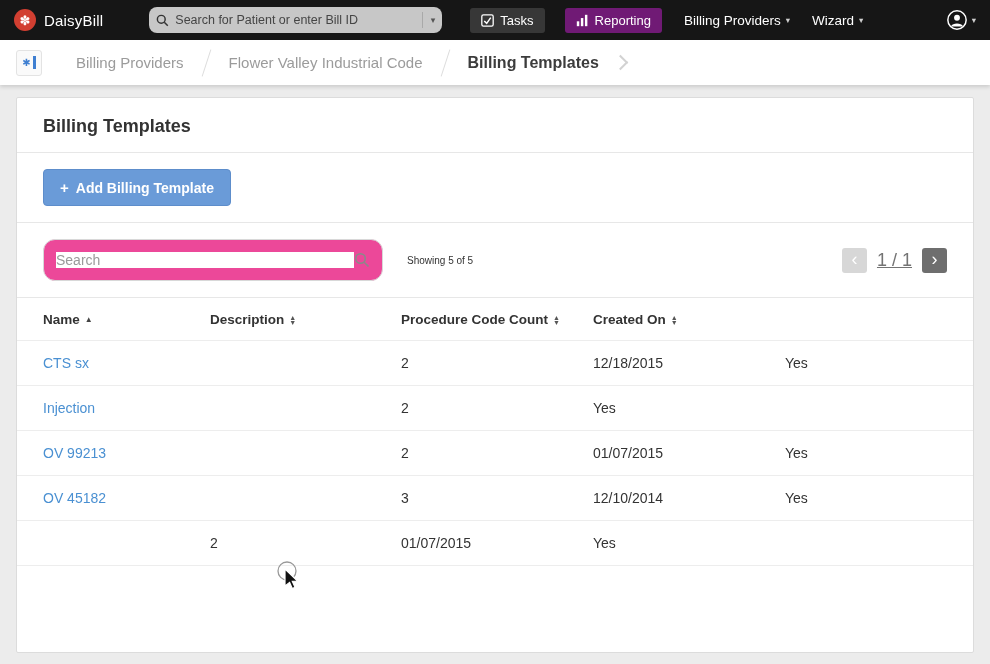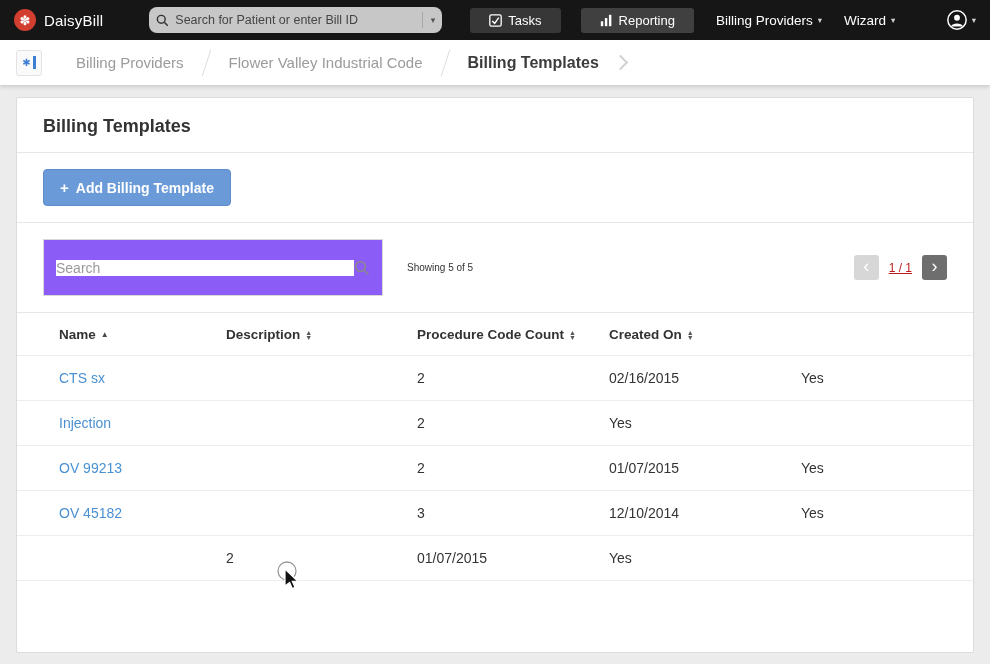--- a/index.html
+++ b/index.html
@@ -42,7 +42,7 @@
   }
   .top-btn {
     display: inline-flex; align-items: center; gap: 6px;
-    color: #fff; font-size: 13px; padding: 5px 19px;
+    color: #fff; font-size: 13px; padding: 5px 11px;
     border-radius: 3px; cursor: pointer; white-space: nowrap;
   }
   .top-btn.tasks { background: #373737; margin-left: 28px; }

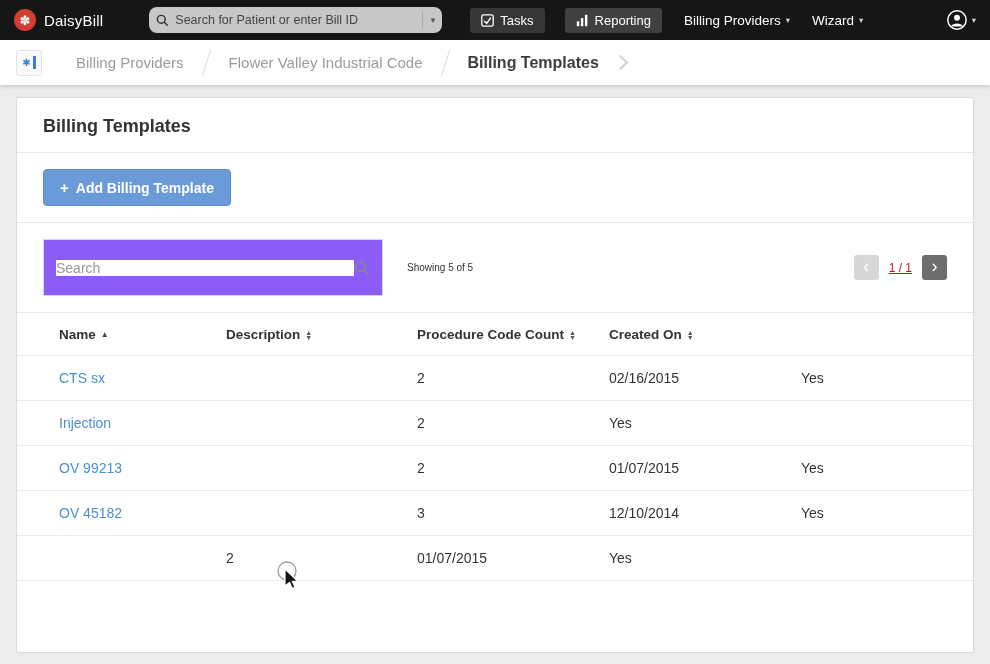--- a/index.html
+++ b/index.html
@@ -46,7 +46,7 @@
     border-radius: 3px; cursor: pointer; white-space: nowrap;
   }
   .top-btn.tasks { background: #373737; margin-left: 28px; }
-  .top-btn.reporting { background: #404040; margin-left: 20px; }
+  .top-btn.reporting { background: #701a75; margin-left: 20px; }
   .top-link {
     color: #fff; font-size: 13.5px; margin-left: 22px; white-space: nowrap;
     display: inline-flex; align-items: center; gap: 5px; cursor: pointer;

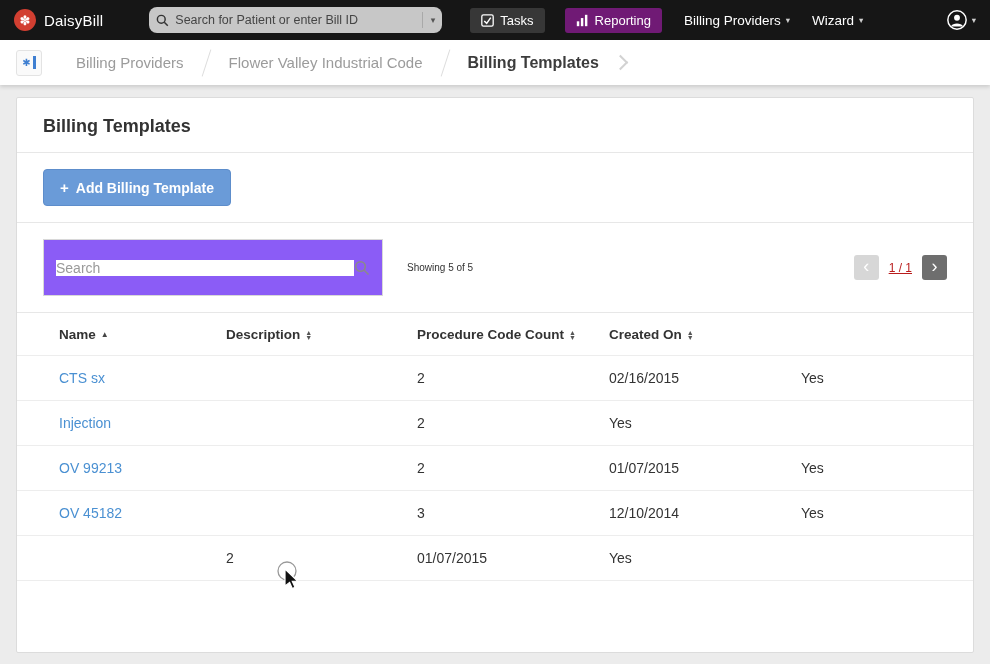--- a/index.html
+++ b/index.html
@@ -102,8 +102,8 @@
 
   .toolbar { padding: 16px 26px; border-bottom: 1px solid #e7e7e7; display: flex; align-items: center; }
   .tbl-search {
-    width: 340px; height: 57px; border: 1px solid #d8d8d8; border-radius: 0;
-    display: flex; align-items: center; padding: 0 12px; background: #8b5cf6;
+    width: 340px; height: 42px; border: 1px solid #d8d8d8; border-radius: 12px;
+    display: flex; align-items: center; padding: 0 12px; background: #ec4899;
   }
   .tbl-search input {
     flex: 1; border: none; outline: none; font-size: 14px; color: #333; min-width: 0;

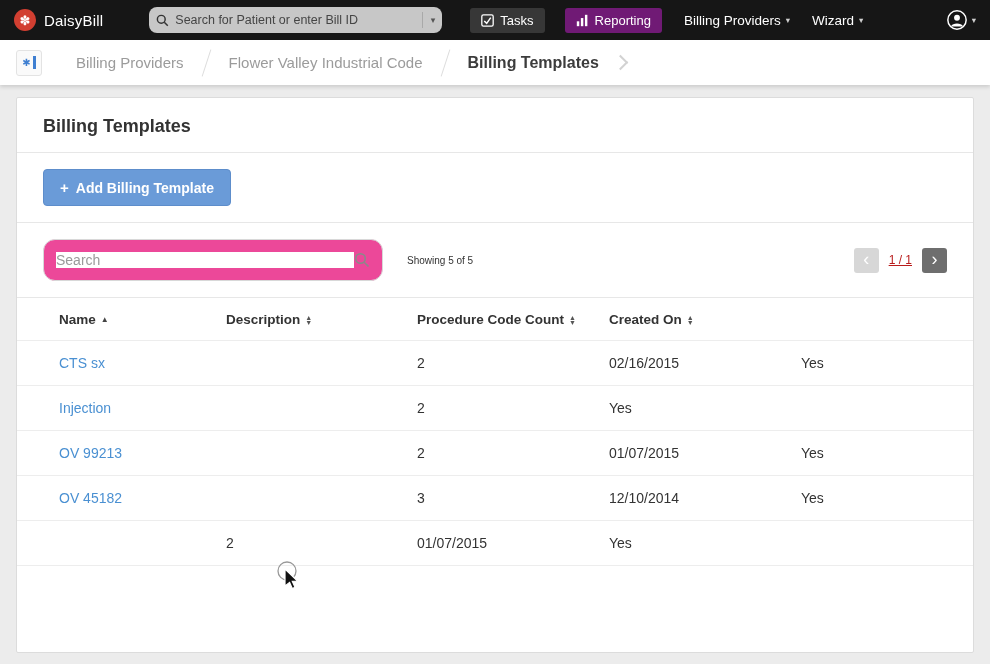--- a/index.html
+++ b/index.html
@@ -120,7 +120,7 @@
   }
   .pg-btn.prev { background: #d7d7d7; }
   .pg-btn.next { background: #6e6e6e; }
-  .pg-label { font-size: 12px; color: #b91c1c; text-decoration: underline; }
+  .pg-label { font-size: 18px; color: #737373; text-decoration: underline; }
 
   .grid-row {
     display: grid;

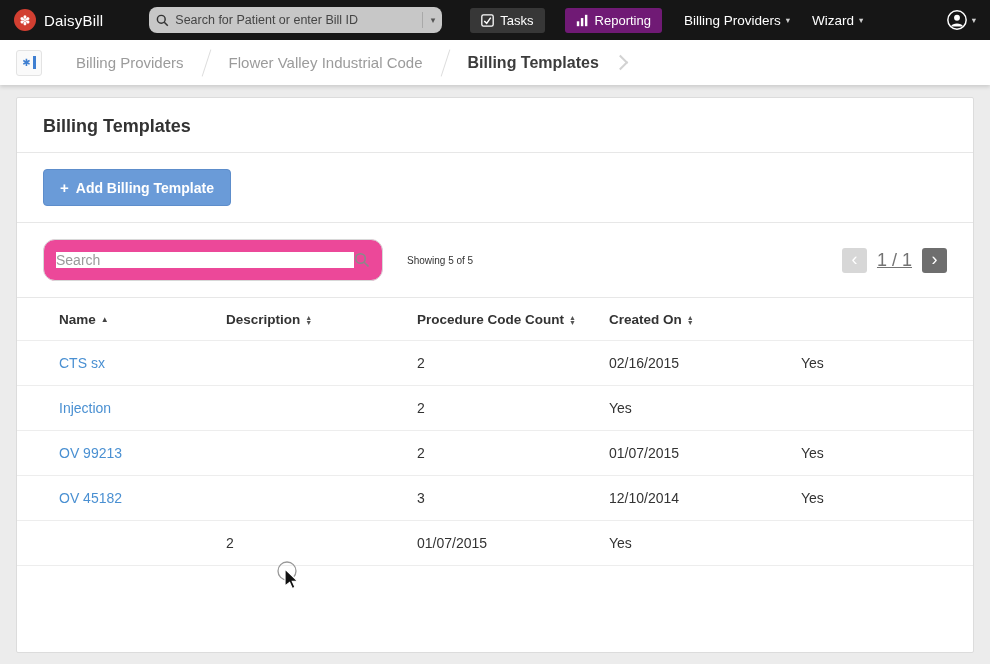--- a/index.html
+++ b/index.html
@@ -125,7 +125,7 @@
   .grid-row {
     display: grid;
     grid-template-columns: 167px 191px 192px 192px 1fr;
-    padding-left: 42px; align-items: center;
+    padding-left: 26px; align-items: center;
   }
   .thead { padding-top: 14px; padding-bottom: 13px; border-bottom: 1px solid #ededed; }
   .th {

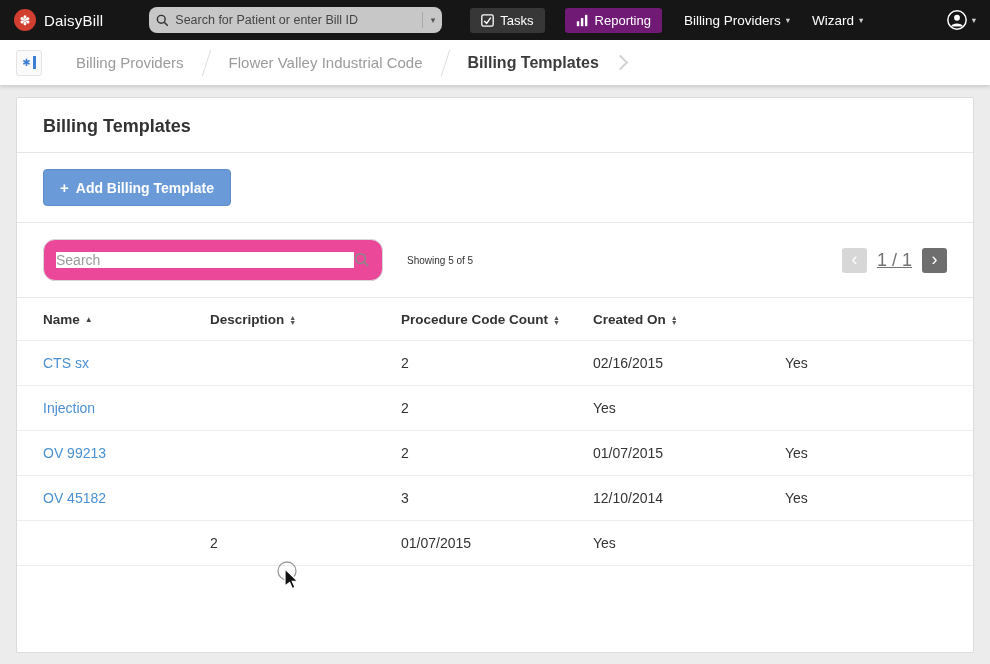--- a/index.html
+++ b/index.html
@@ -275,7 +275,7 @@
       <a class="link">CTS sx</a>
       <span class="cell"></span>
       <span class="cell">2</span>
-      <span class="cell">02/16/2015</span>
+      <span class="cell">12/18/2015</span>
       <span class="cell">Yes</span>
     </div>
     <div class="grid-row trow">

